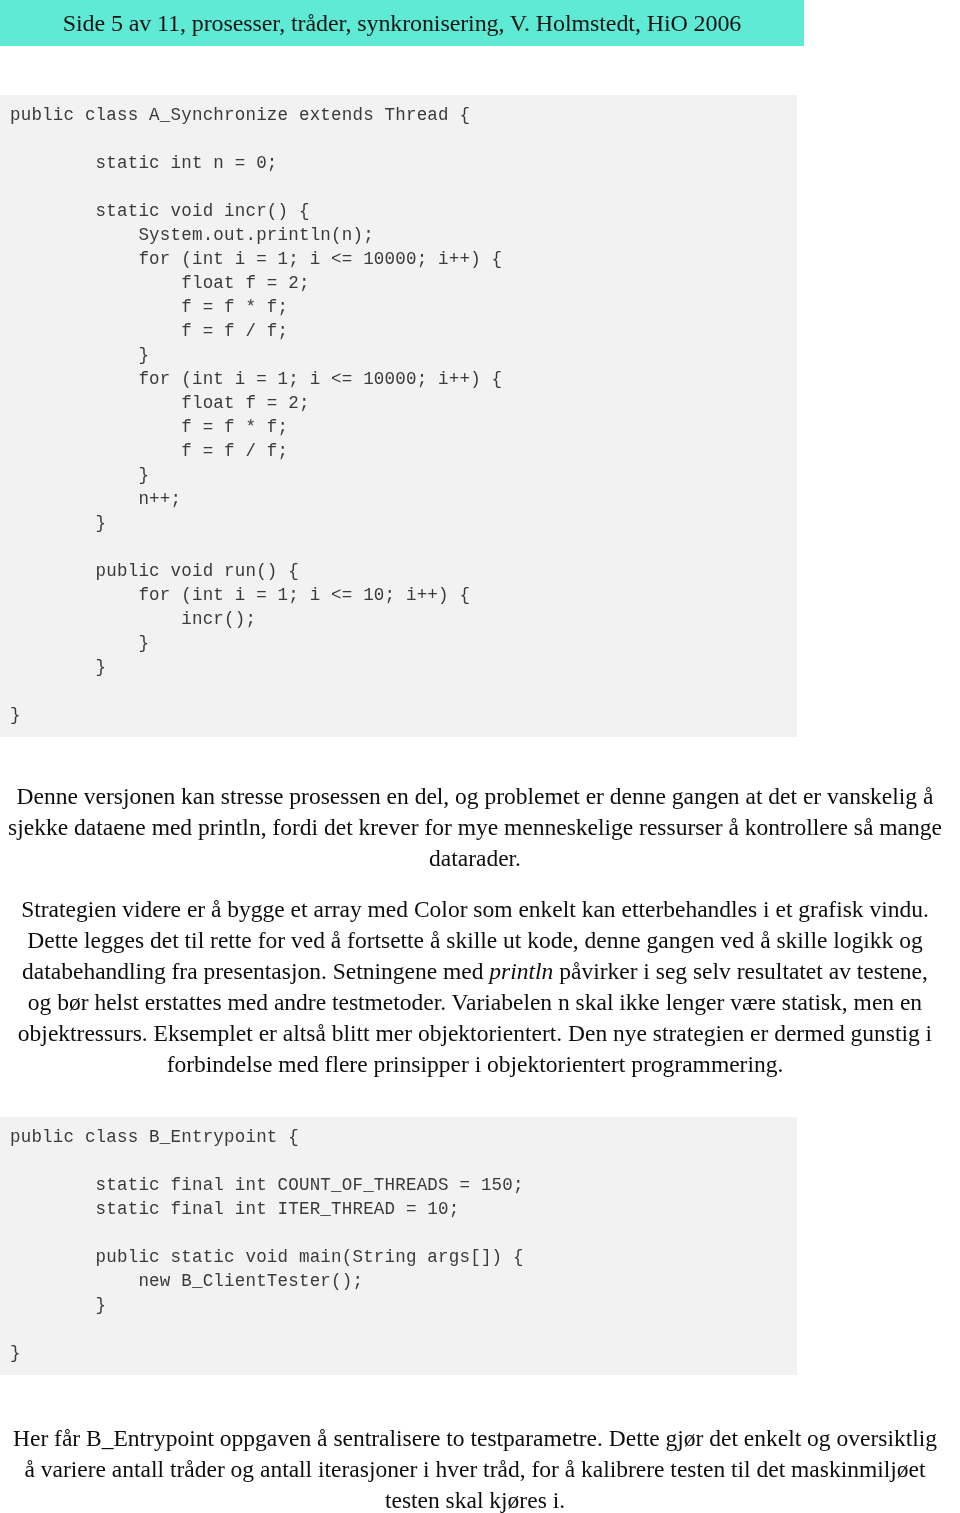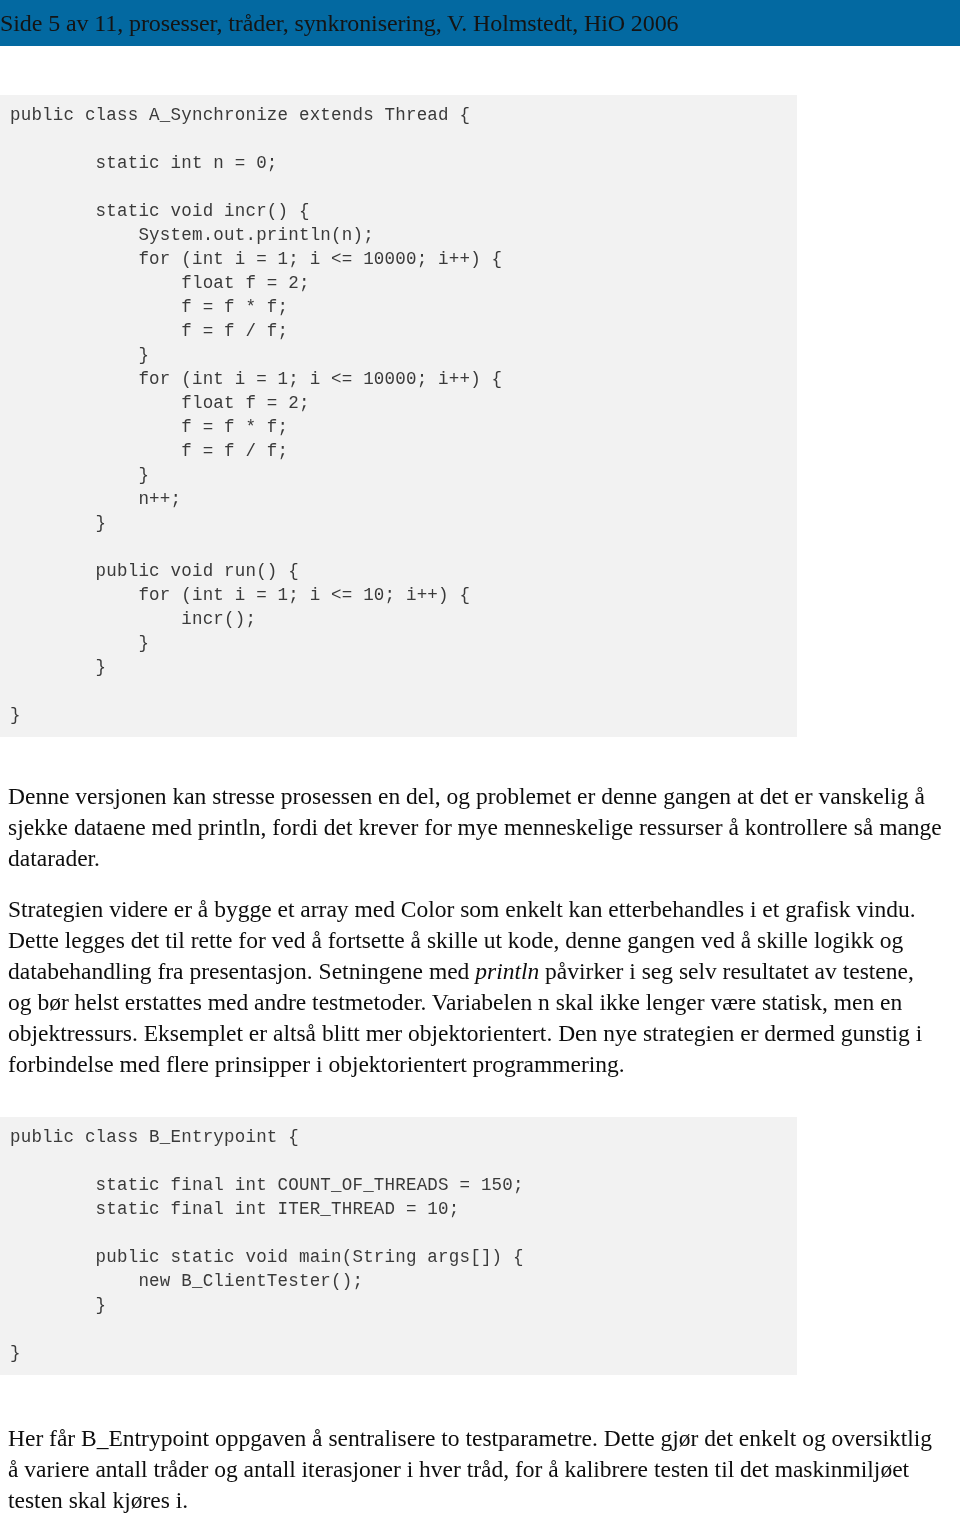--- a/index.html
+++ b/index.html
@@ -18,12 +18,12 @@
 
   
   .page-header {
-    width: 960px;
+    width: 804px;
     height: 46px;
-    background: #0369a1;
+    background: #5eead4;
     display: flex;
     align-items: center;
-    justify-content: flex-start;
+    justify-content: center;
     box-sizing: border-box;
   }
   .page-header .header-text {

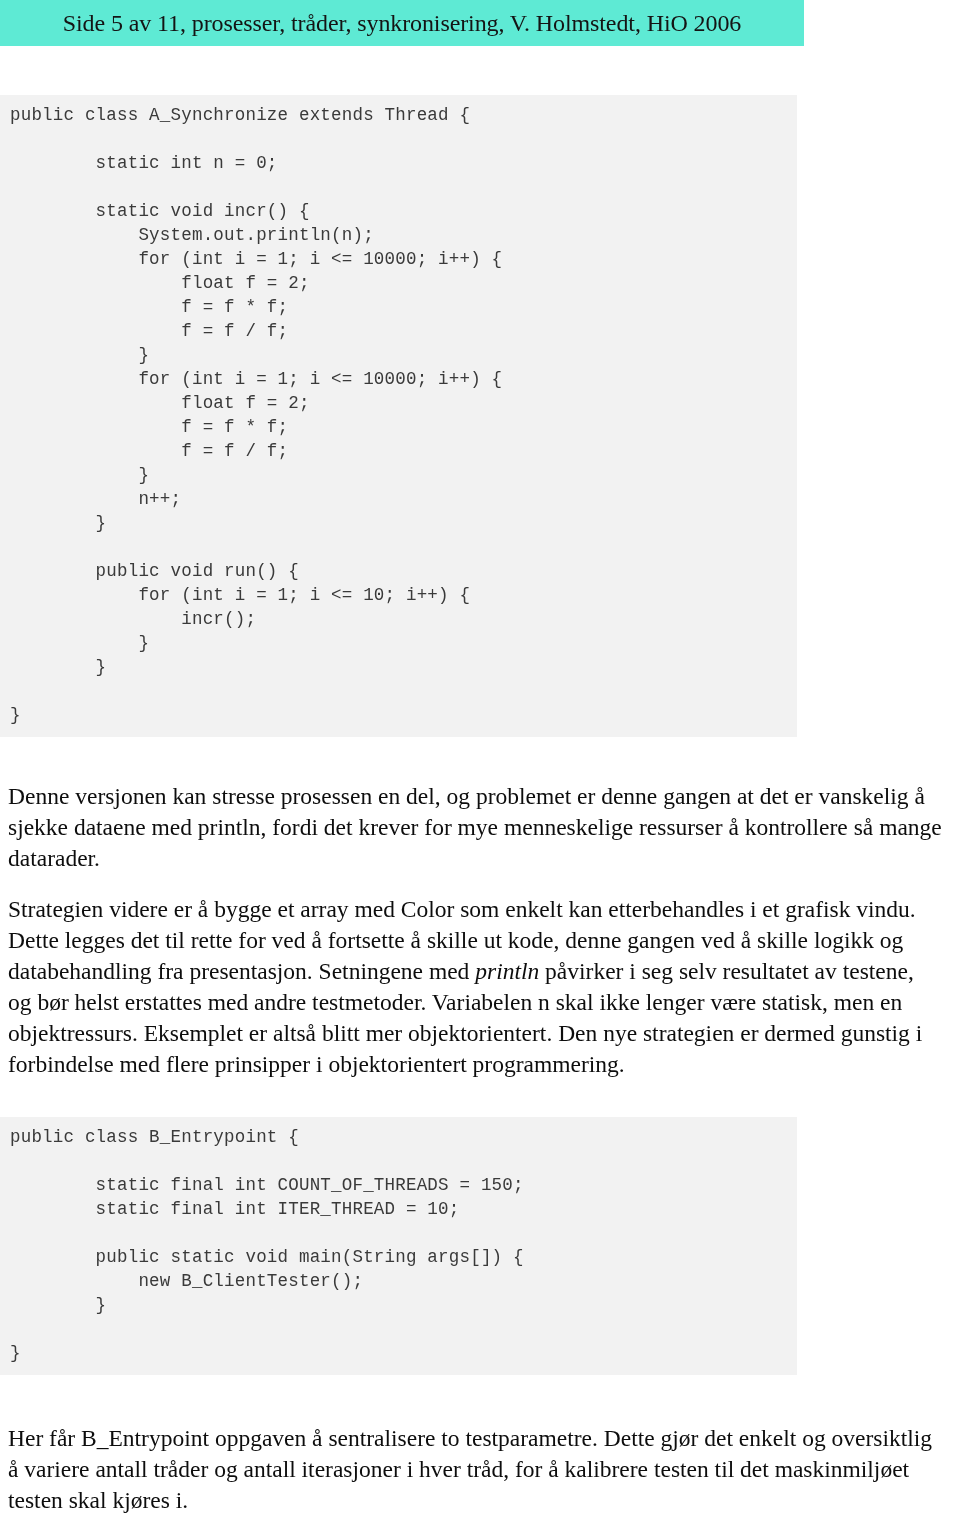--- a/index.html
+++ b/index.html
@@ -71,7 +71,7 @@
     color: #0d0d0d;
     margin: 0;
     padding: 0 18px 0 8px;
-    text-align: left;
+    text-align: center;
   }
   .para em { }
 

